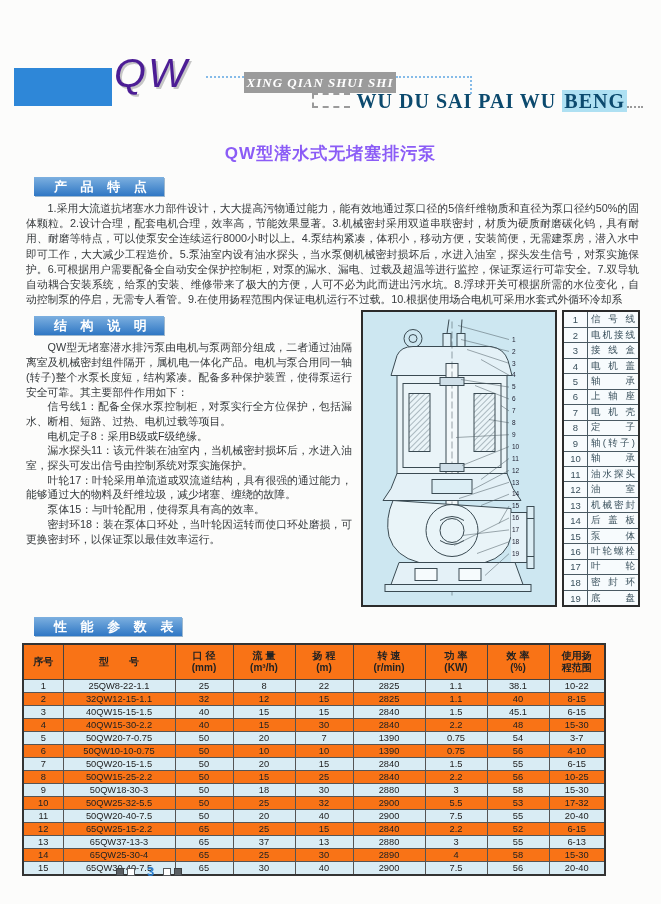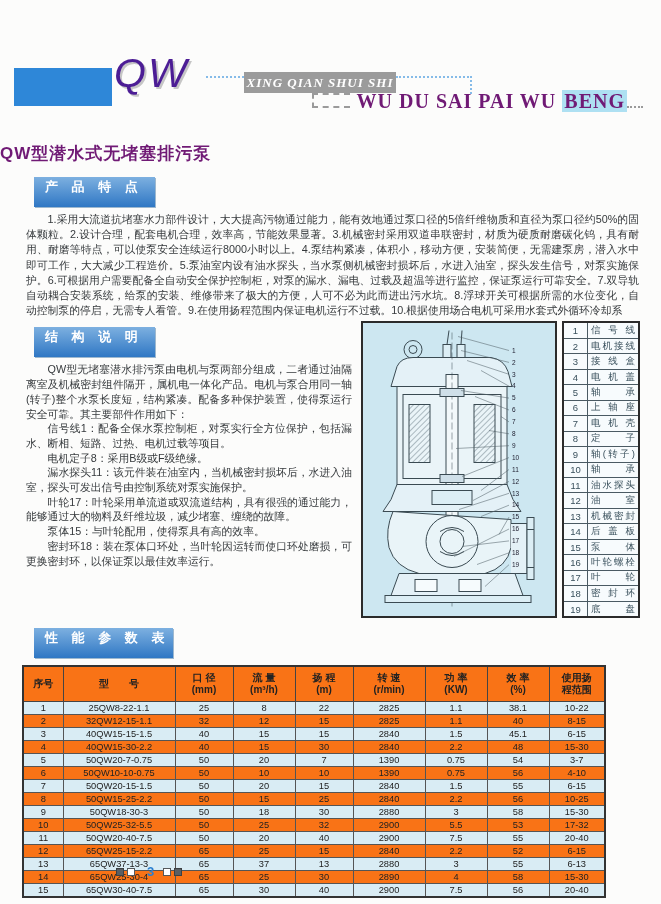--- a/index.html
+++ b/index.html
@@ -17,7 +17,7 @@
   .dot-elbow{position:absolute;left:396px;top:76px;width:74px;height:16px;
         border-top:2px dotted #85bbe8;border-right:2px dotted #85bbe8;}
   .banner-main{position:absolute;right:18px;top:90px;font-family:"Liberation Serif",serif;
-        font-weight:bold;font-size:20px;color:#701a75;letter-spacing:1px;white-space:nowrap;}
+        font-weight:bold;font-size:20px;color:#0c4a6e;letter-spacing:1px;white-space:nowrap;}
   .dash-box{display:inline-block;width:36px;height:11px;border:2px dashed #9a9a9a;border-right:none;
         margin-right:7px;vertical-align:baseline;}
   .hl{background:#aee0f2;padding:0 2px;}

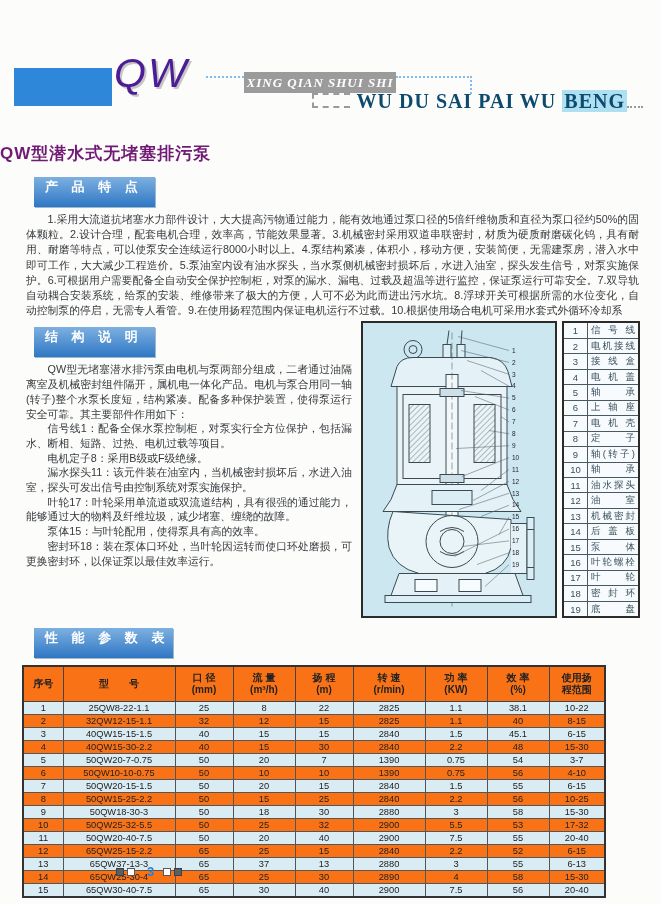--- a/index.html
+++ b/index.html
@@ -23,7 +23,7 @@
   .hl{background:#aee0f2;padding:0 2px;}
   .trail-dots{display:inline-block;width:16px;border-bottom:2px dotted #9a9a9a;vertical-align:baseline;}
   
-  .doc-title{margin:14px 0 0 0;text-align:left;font-size:17px;font-weight:bold;color:#701a75;letter-spacing:1px;}
+  .doc-title{margin:14px 0 0 0;text-align:center;font-size:17px;font-weight:bold;color:#8b5cf6;letter-spacing:1px;}
   
   .sec-bar{height:30px;line-height:19px;background:linear-gradient(180deg,#7db0e0,#2f77c4);
         color:#ffffff;font-size:13px;font-weight:bold;letter-spacing:5px;padding-left:11px;

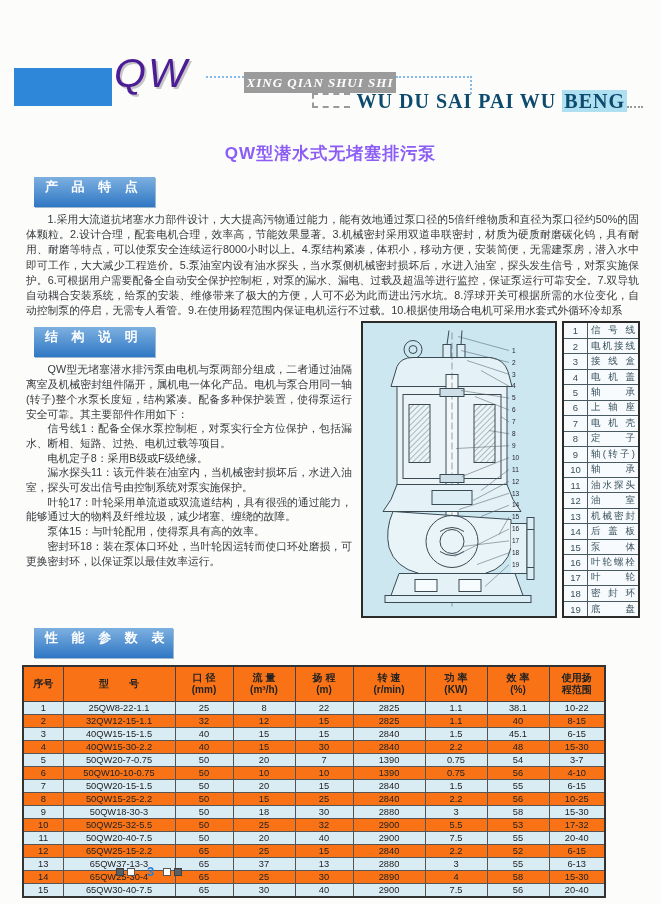--- a/index.html
+++ b/index.html
@@ -25,8 +25,8 @@
   
   .doc-title{margin:14px 0 0 0;text-align:center;font-size:17px;font-weight:bold;color:#8b5cf6;letter-spacing:1px;}
   
-  .sec-bar{height:30px;line-height:19px;background:linear-gradient(180deg,#7db0e0,#2f77c4);
-        color:#ffffff;font-size:13px;font-weight:bold;letter-spacing:5px;padding-left:11px;
+  .sec-bar{height:19px;line-height:19px;background:linear-gradient(180deg,#7db0e0,#2f77c4);
+        color:#ffffff;font-size:13px;font-weight:bold;letter-spacing:5px;padding-left:20px;
         box-shadow:1px 1px 0 #9db8cf;}
   .features .sec-bar{width:110px;margin:12px 0 5px 34px;}
   .left .sec-bar{width:110px;margin:6px 0 5px 8px;}

